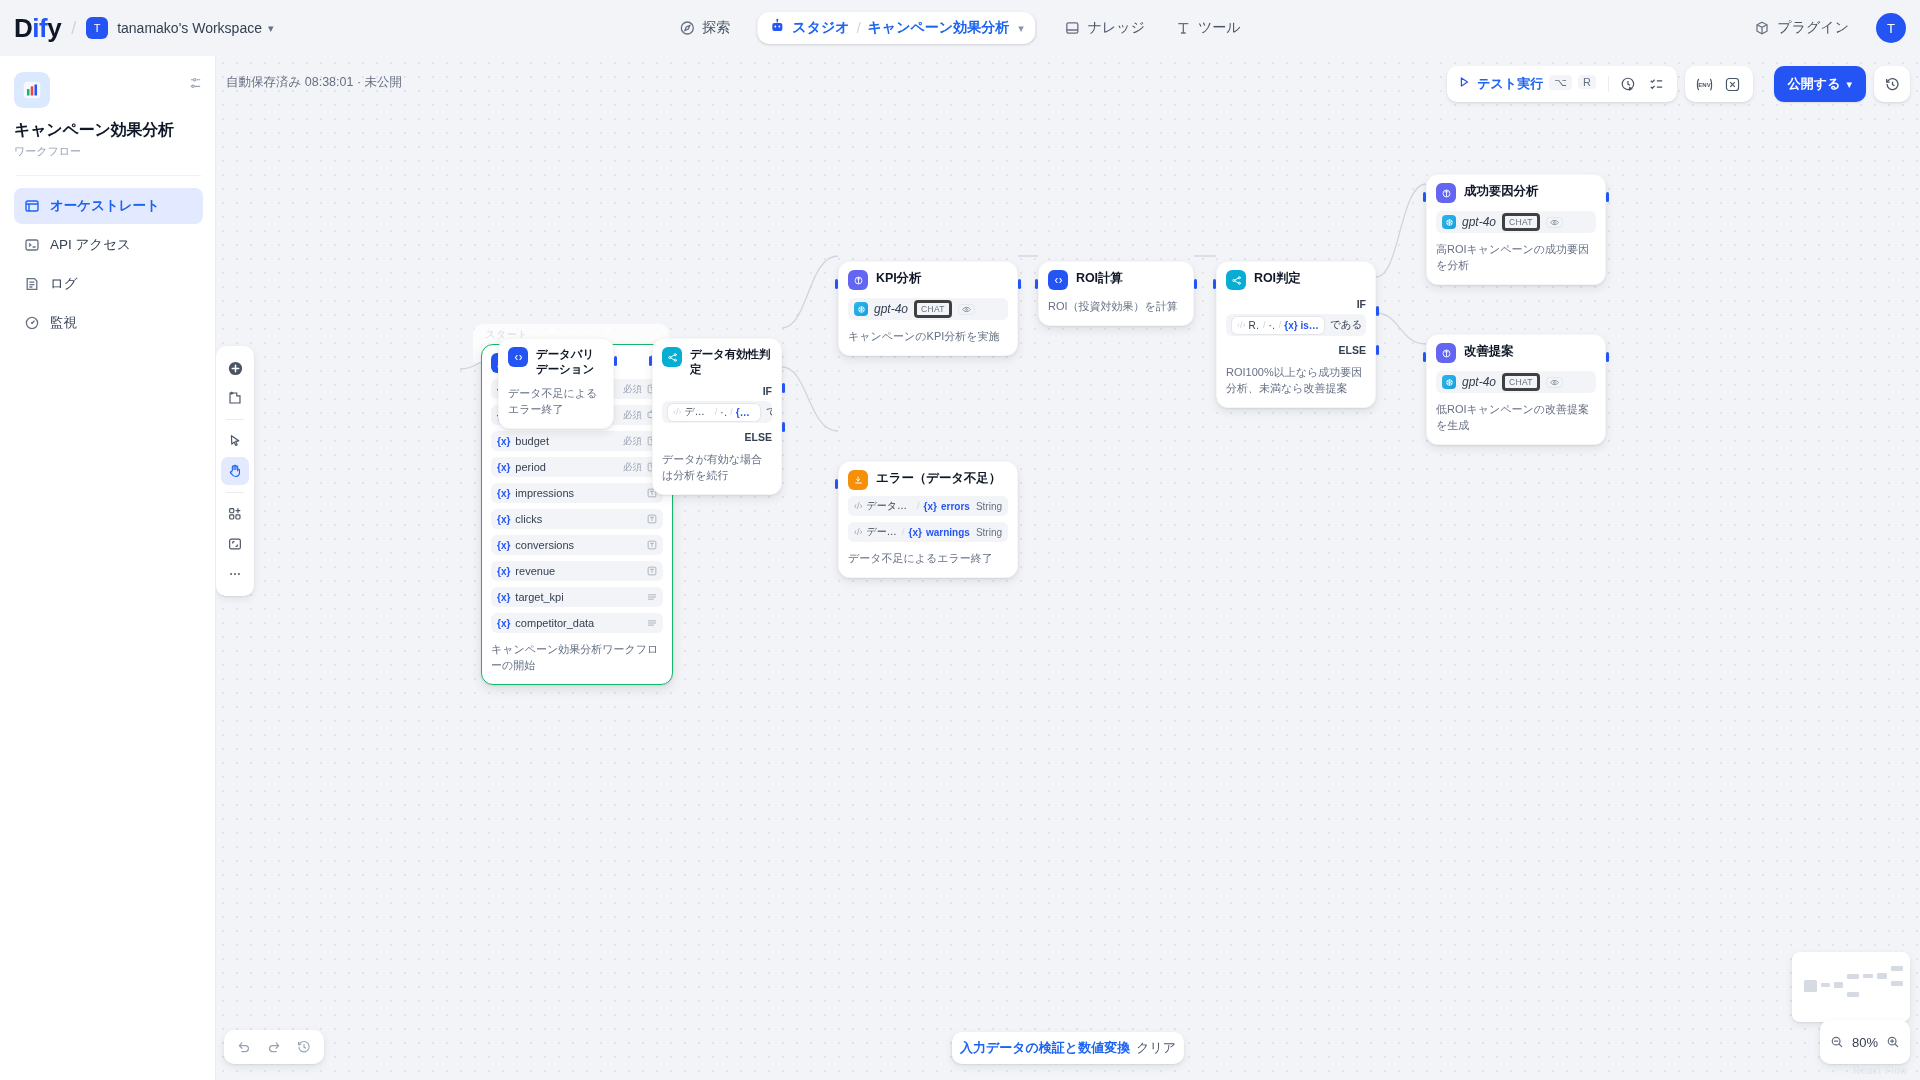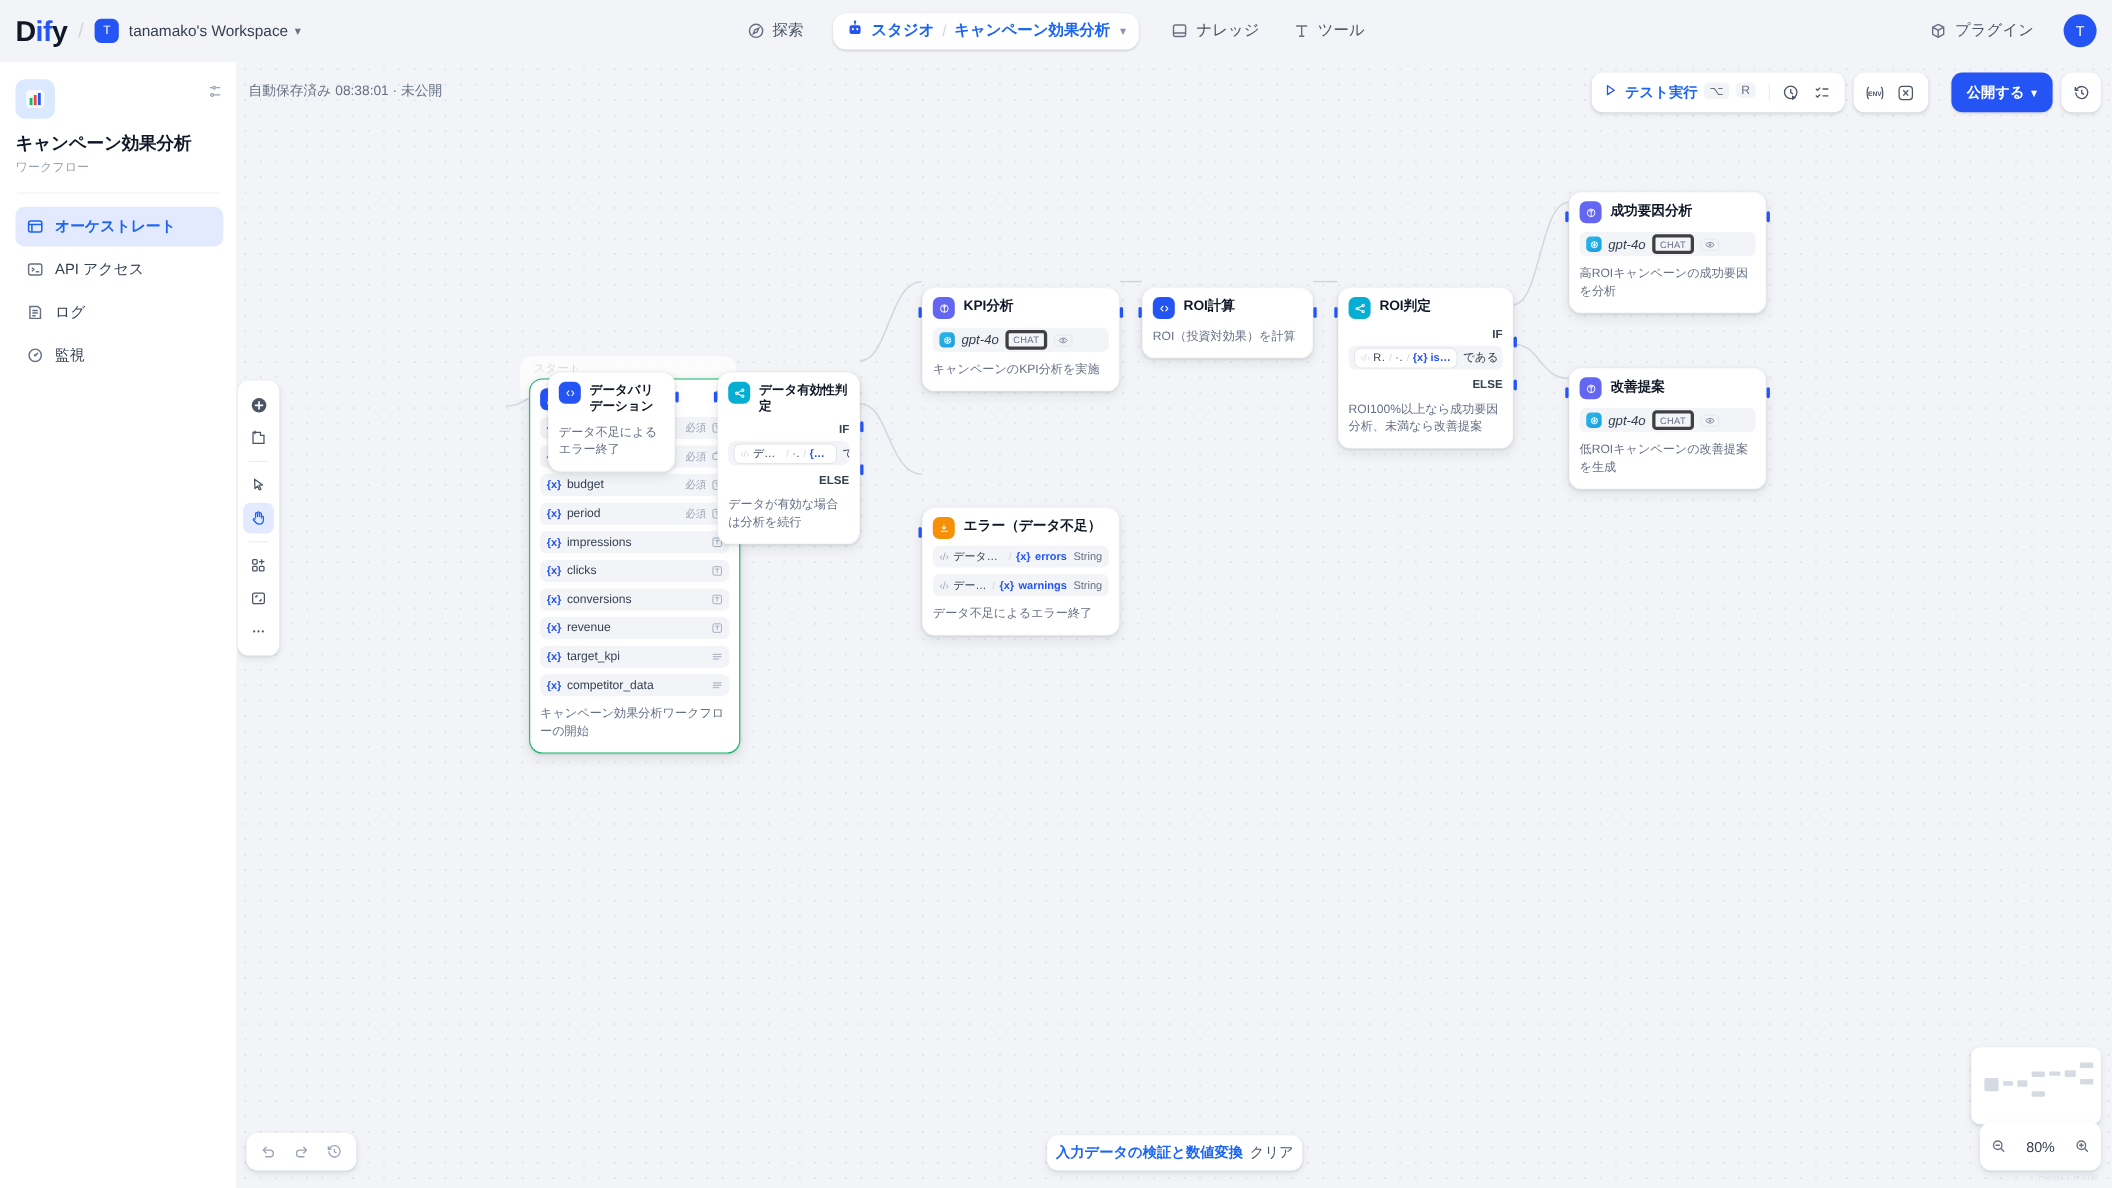--- a/index.html
+++ b/index.html
@@ -145,7 +145,7 @@
   
   .zoomctl {
     position:absolute; right: 10px; bottom: 16px; background:#fff; border-radius: 10px; height: 44px;
-    display:flex; align-items:center; padding: 0 10px; gap: 14px;
+    display:flex; align-items:center; padding: 0 10px; gap: 4px;
     box-shadow: 0 1px 2px rgba(16,24,40,0.07), 0 3px 8px rgba(16,24,40,0.08);
   }
   .zoom-val { font-size: 13px; color:#354052; font-weight:500; min-width: 34px; text-align:center; }

